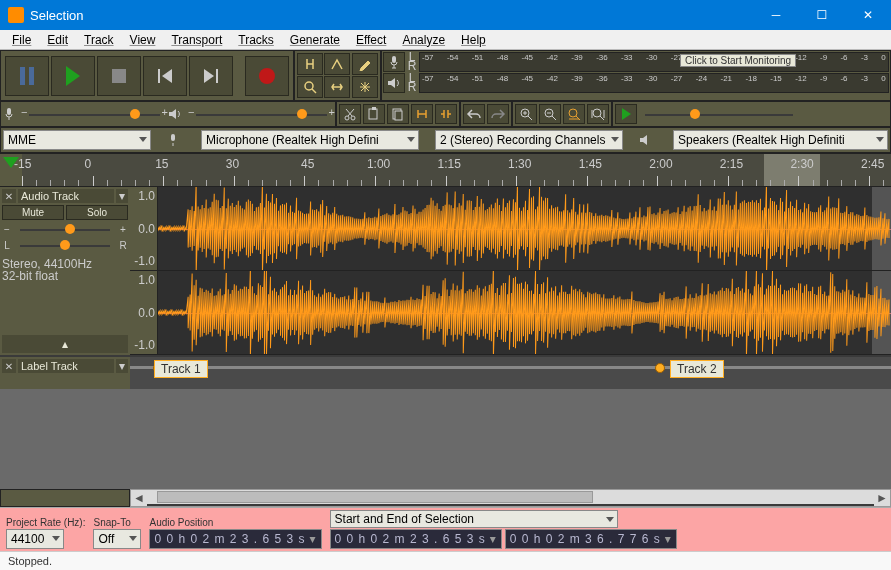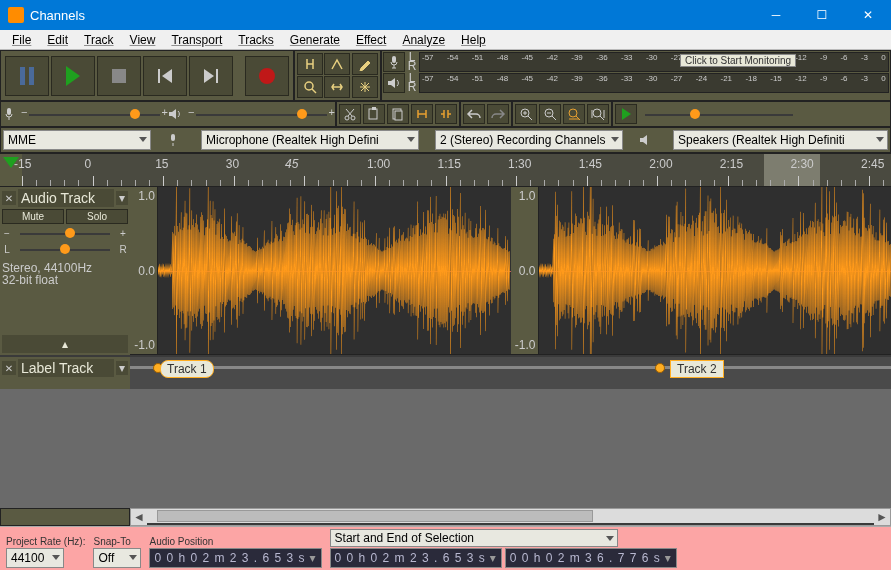--- a/index.html
+++ b/index.html
@@ -90,7 +90,7 @@
 
 <div class="titlebar">
   <div class="appicon"></div>
-  <div class="title">Channels</div>
+  <div class="title">Selection</div>
   <div class="winbtn">─</div>
   <div class="winbtn">☐</div>
   <div class="winbtn close">✕</div>

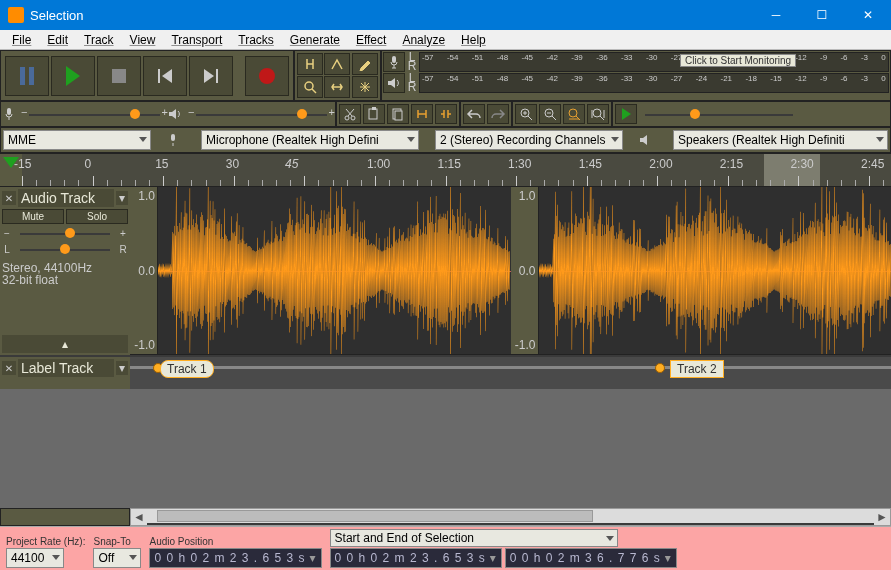--- a/index.html
+++ b/index.html
@@ -425,7 +425,7 @@
         <div class="tick" style="left: 239.983px;"></div>
         <div class="tick" style="left: 254.1px;"></div>
         <div class="tick" style="left: 268.217px;"></div>
-        <div class="lbl" style="left: 263px; font-style: italic;">45</div>
+        <div class="lbl" style="left: 279px;">45</div>
         <div class="tickL" style="left: 282.333px;"></div>
         <div class="tick" style="left: 296.45px;"></div>
         <div class="tick" style="left: 310.567px;"></div>

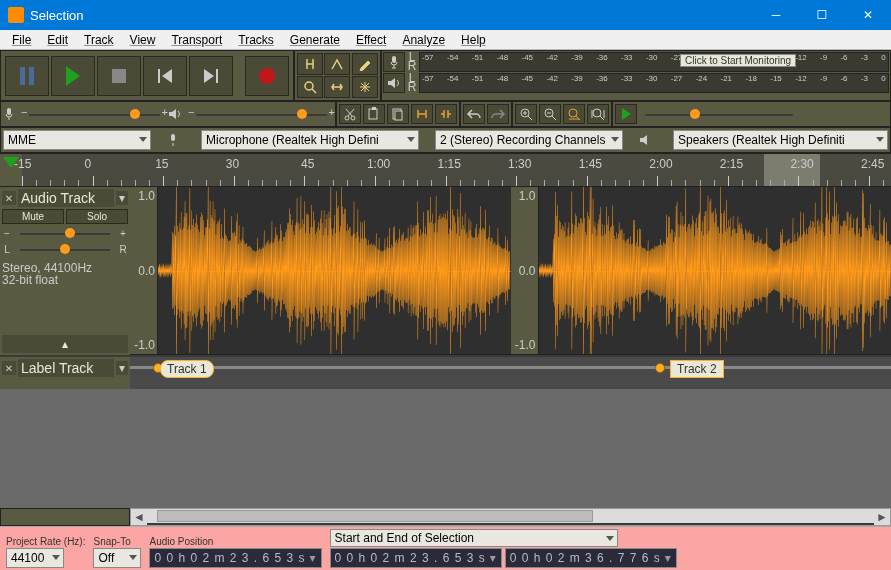--- a/index.html
+++ b/index.html
@@ -54,7 +54,7 @@
 .tcp { width:130px; background:#5a5a42; display:flex; flex-direction:column; padding:2px; gap:2px;}
 .tcp .hdr{ display:flex; align-items:center; gap:2px;}
 .tcp .hdr .x{ width:14px; height:14px; background:#4a4a36; color:#ccc; display:flex;align-items:center;justify-content:center;font-size:10px;}
-.tcp .hdr .name{ flex:1; background:#4a4a36; color:#e8e8d8; padding:1px 3px; font-size:14px;}
+.tcp .hdr .name{ flex:1; background:#4a4a36; color:#e8e8d8; padding:1px 3px; font-size:11px;}
 .tcp .hdr .dd{ width:12px; height:14px; background:#4a4a36; color:#ccc; display:flex;align-items:center;justify-content:center;}
 .tcp .row{ display:flex; gap:2px;}
 .tcp .btn{ flex:1; background:#4a4a36; border:1px solid #2a2a20; color:#e8e8d8; text-align:center; font-size:10px; padding:1px 0;}

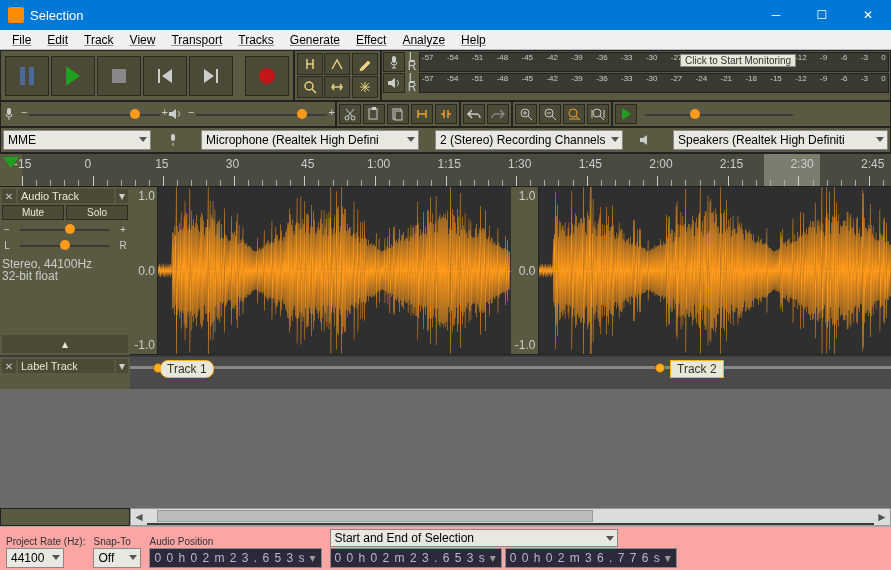--- a/index.html
+++ b/index.html
@@ -61,7 +61,7 @@
 .tcp .lbl{ color:#ccc; font-size:10px; width:10px; text-align:center;}
 .tcp .info{ color:#ccc; font-size:10px; line-height:12px; margin-top:4px;}
 .tcp .collapse{ margin-top:auto; background:#4a4a36; text-align:center; color:#e8e8d8; padding:2px 0;}
-.waves { flex:1; display:flex; flex-direction:row; background:#333;}
+.waves { flex:1; display:flex; flex-direction:column; background:#333;}
 .wave { flex:1; position:relative; border-bottom:1px solid #222; background:#2f2f2f;}
 .wave .scale{ position:absolute; left:0;top:0;bottom:0;width:28px;background:#5a5a42;border-right:1px solid #222;display:flex;flex-direction:column;justify-content:space-between;color:#ccc;font-size:9px;padding:2px 2px;text-align:right;}
 .wave .zero{ position:absolute; left:28px; right:0; top:50%; height:1px; background:#c05a5a;}

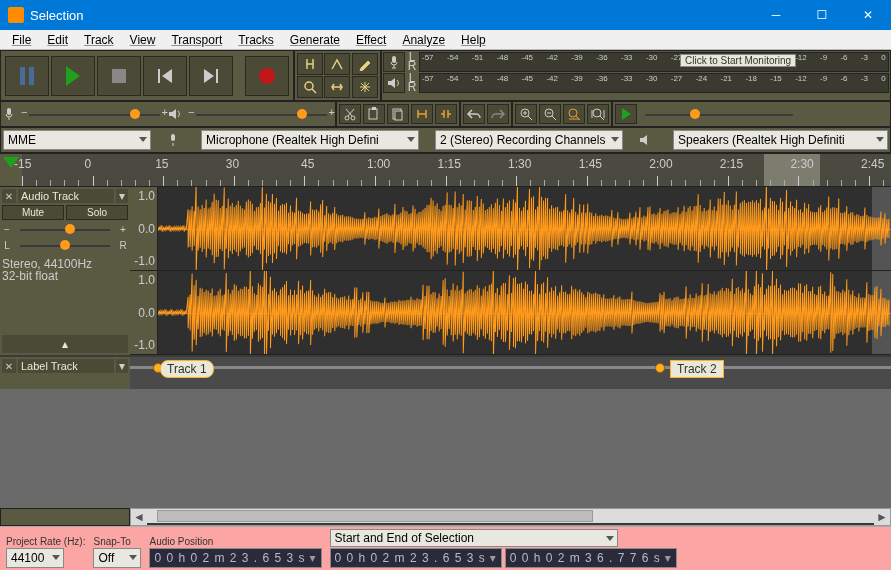--- a/index.html
+++ b/index.html
@@ -555,7 +555,7 @@
       <div class="labelpin" style="left:28px;">
             <div class="ball"></div>
           </div>
-      <div class="labeltag" style="left:30px;border-radius:8px;">Track 1</div>
+      <div class="labeltag" style="left:24px;">Track 1</div>
       <div class="labelpin" style="left:530px;">
             <div class="ball"></div>
           </div>

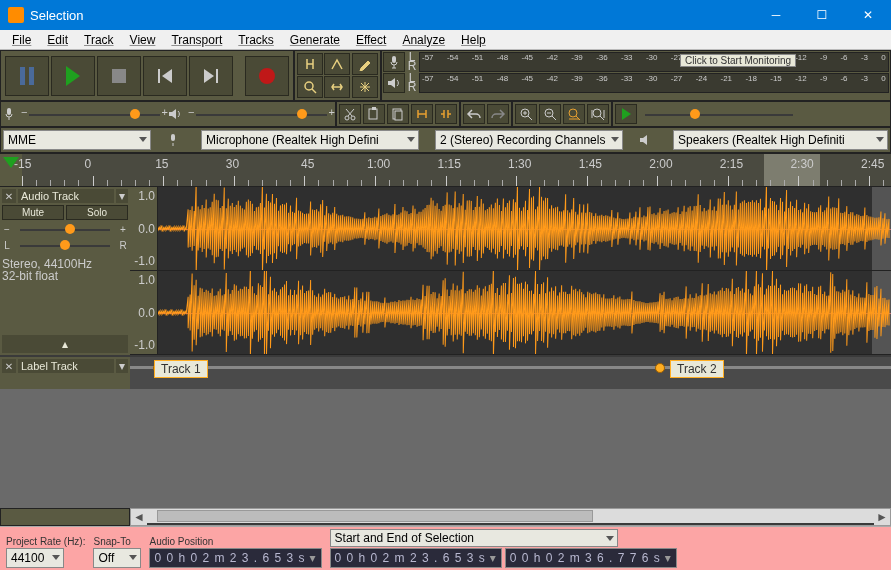--- a/index.html
+++ b/index.html
@@ -618,6 +618,7 @@
       </div>
     </div>
   </div>
+  <div class="status">Stopped.</div>
 </div>
 
 </body></html>

